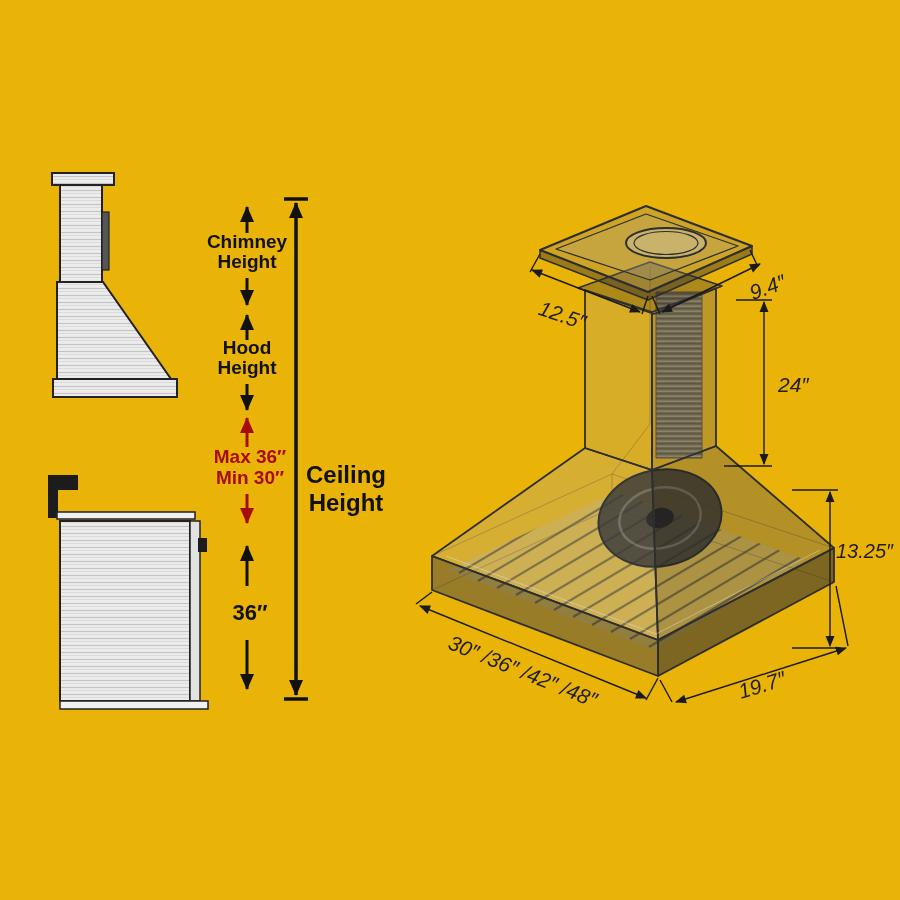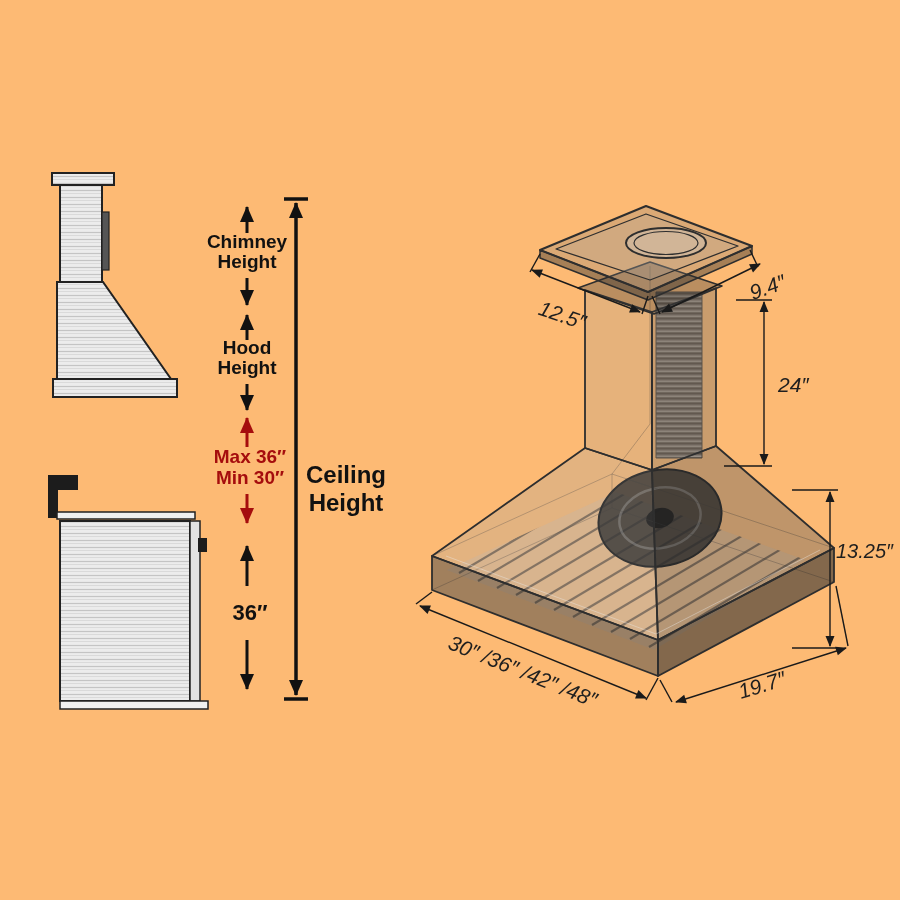--- a/index.html
+++ b/index.html
@@ -6,7 +6,7 @@
   .canvas{
     position:relative;
     width:900px;height:900px;
-    background:#fdba74;
+    background:#eab308;
     overflow:hidden;
     font-family:"Liberation Sans", sans-serif;
   }

